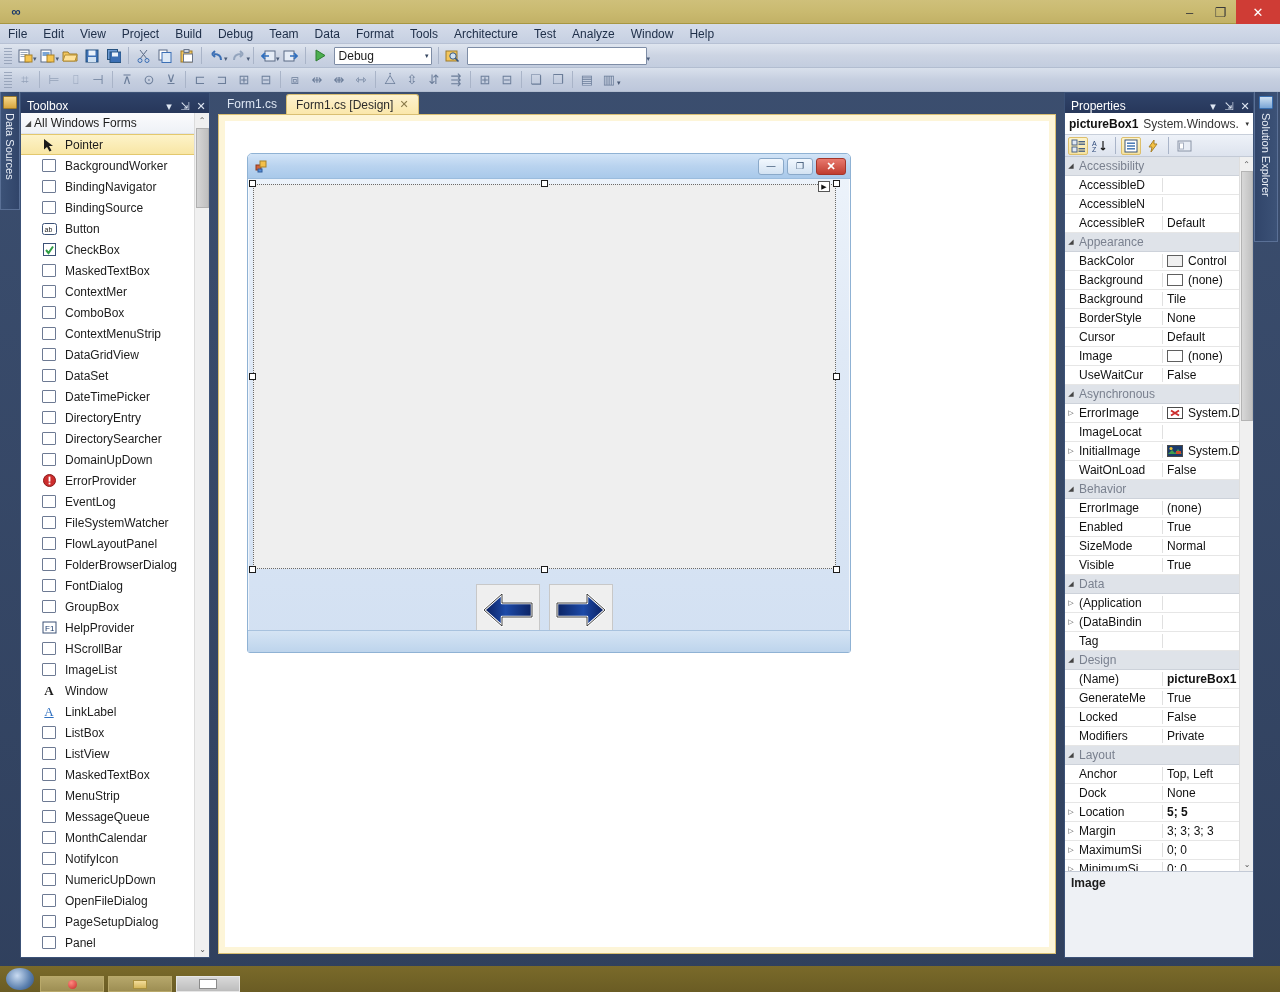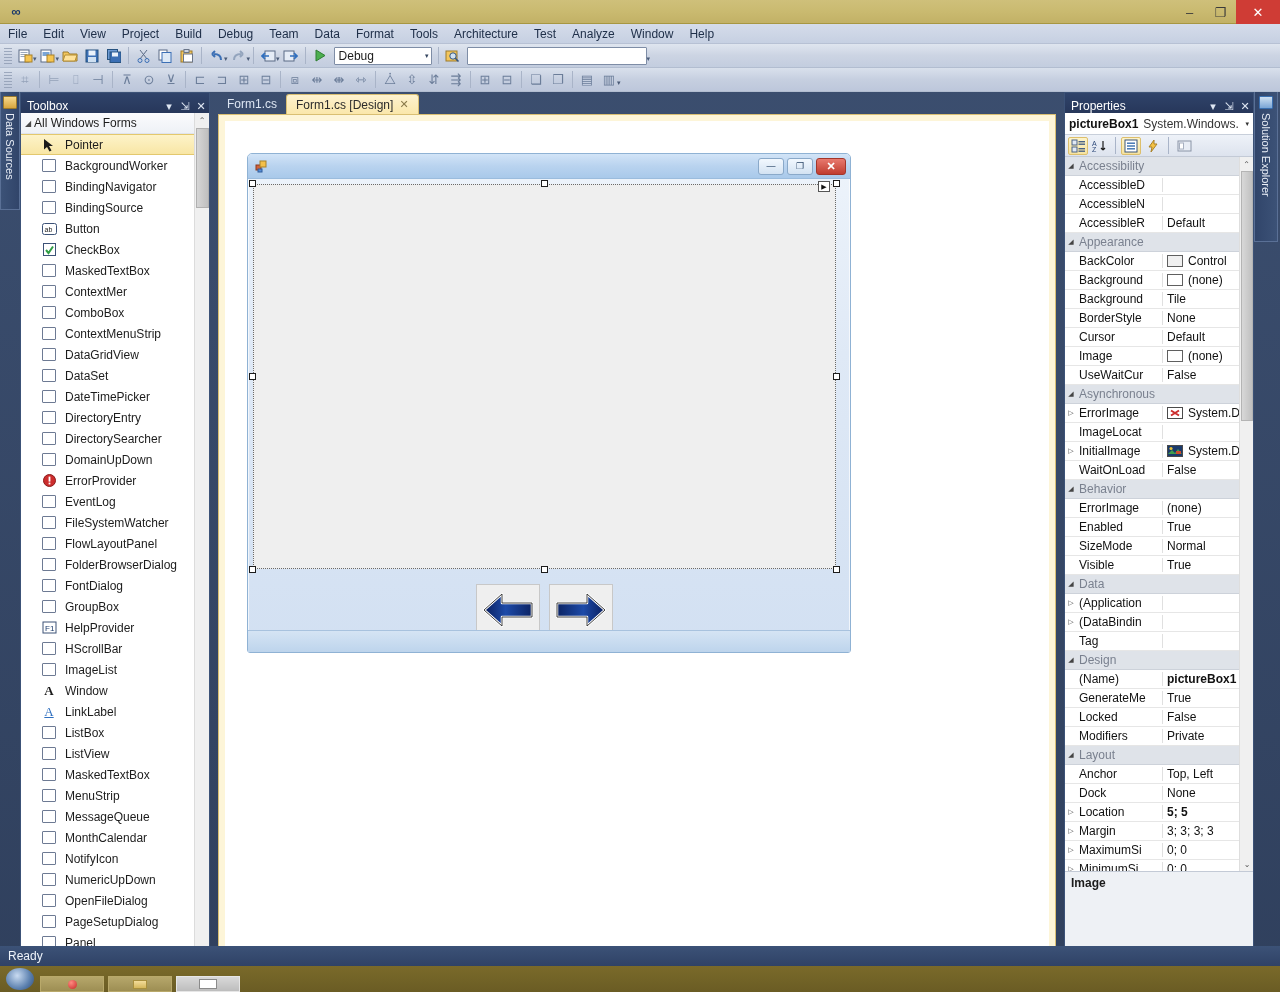--- a/index.html
+++ b/index.html
@@ -1250,9 +1250,6 @@
     </div>
   </div>
 
-  <div class="statusbar">
-    <span>Ready</span>
-  </div>
 
   <div class="taskbar">
     <div class="start-orb"></div>

